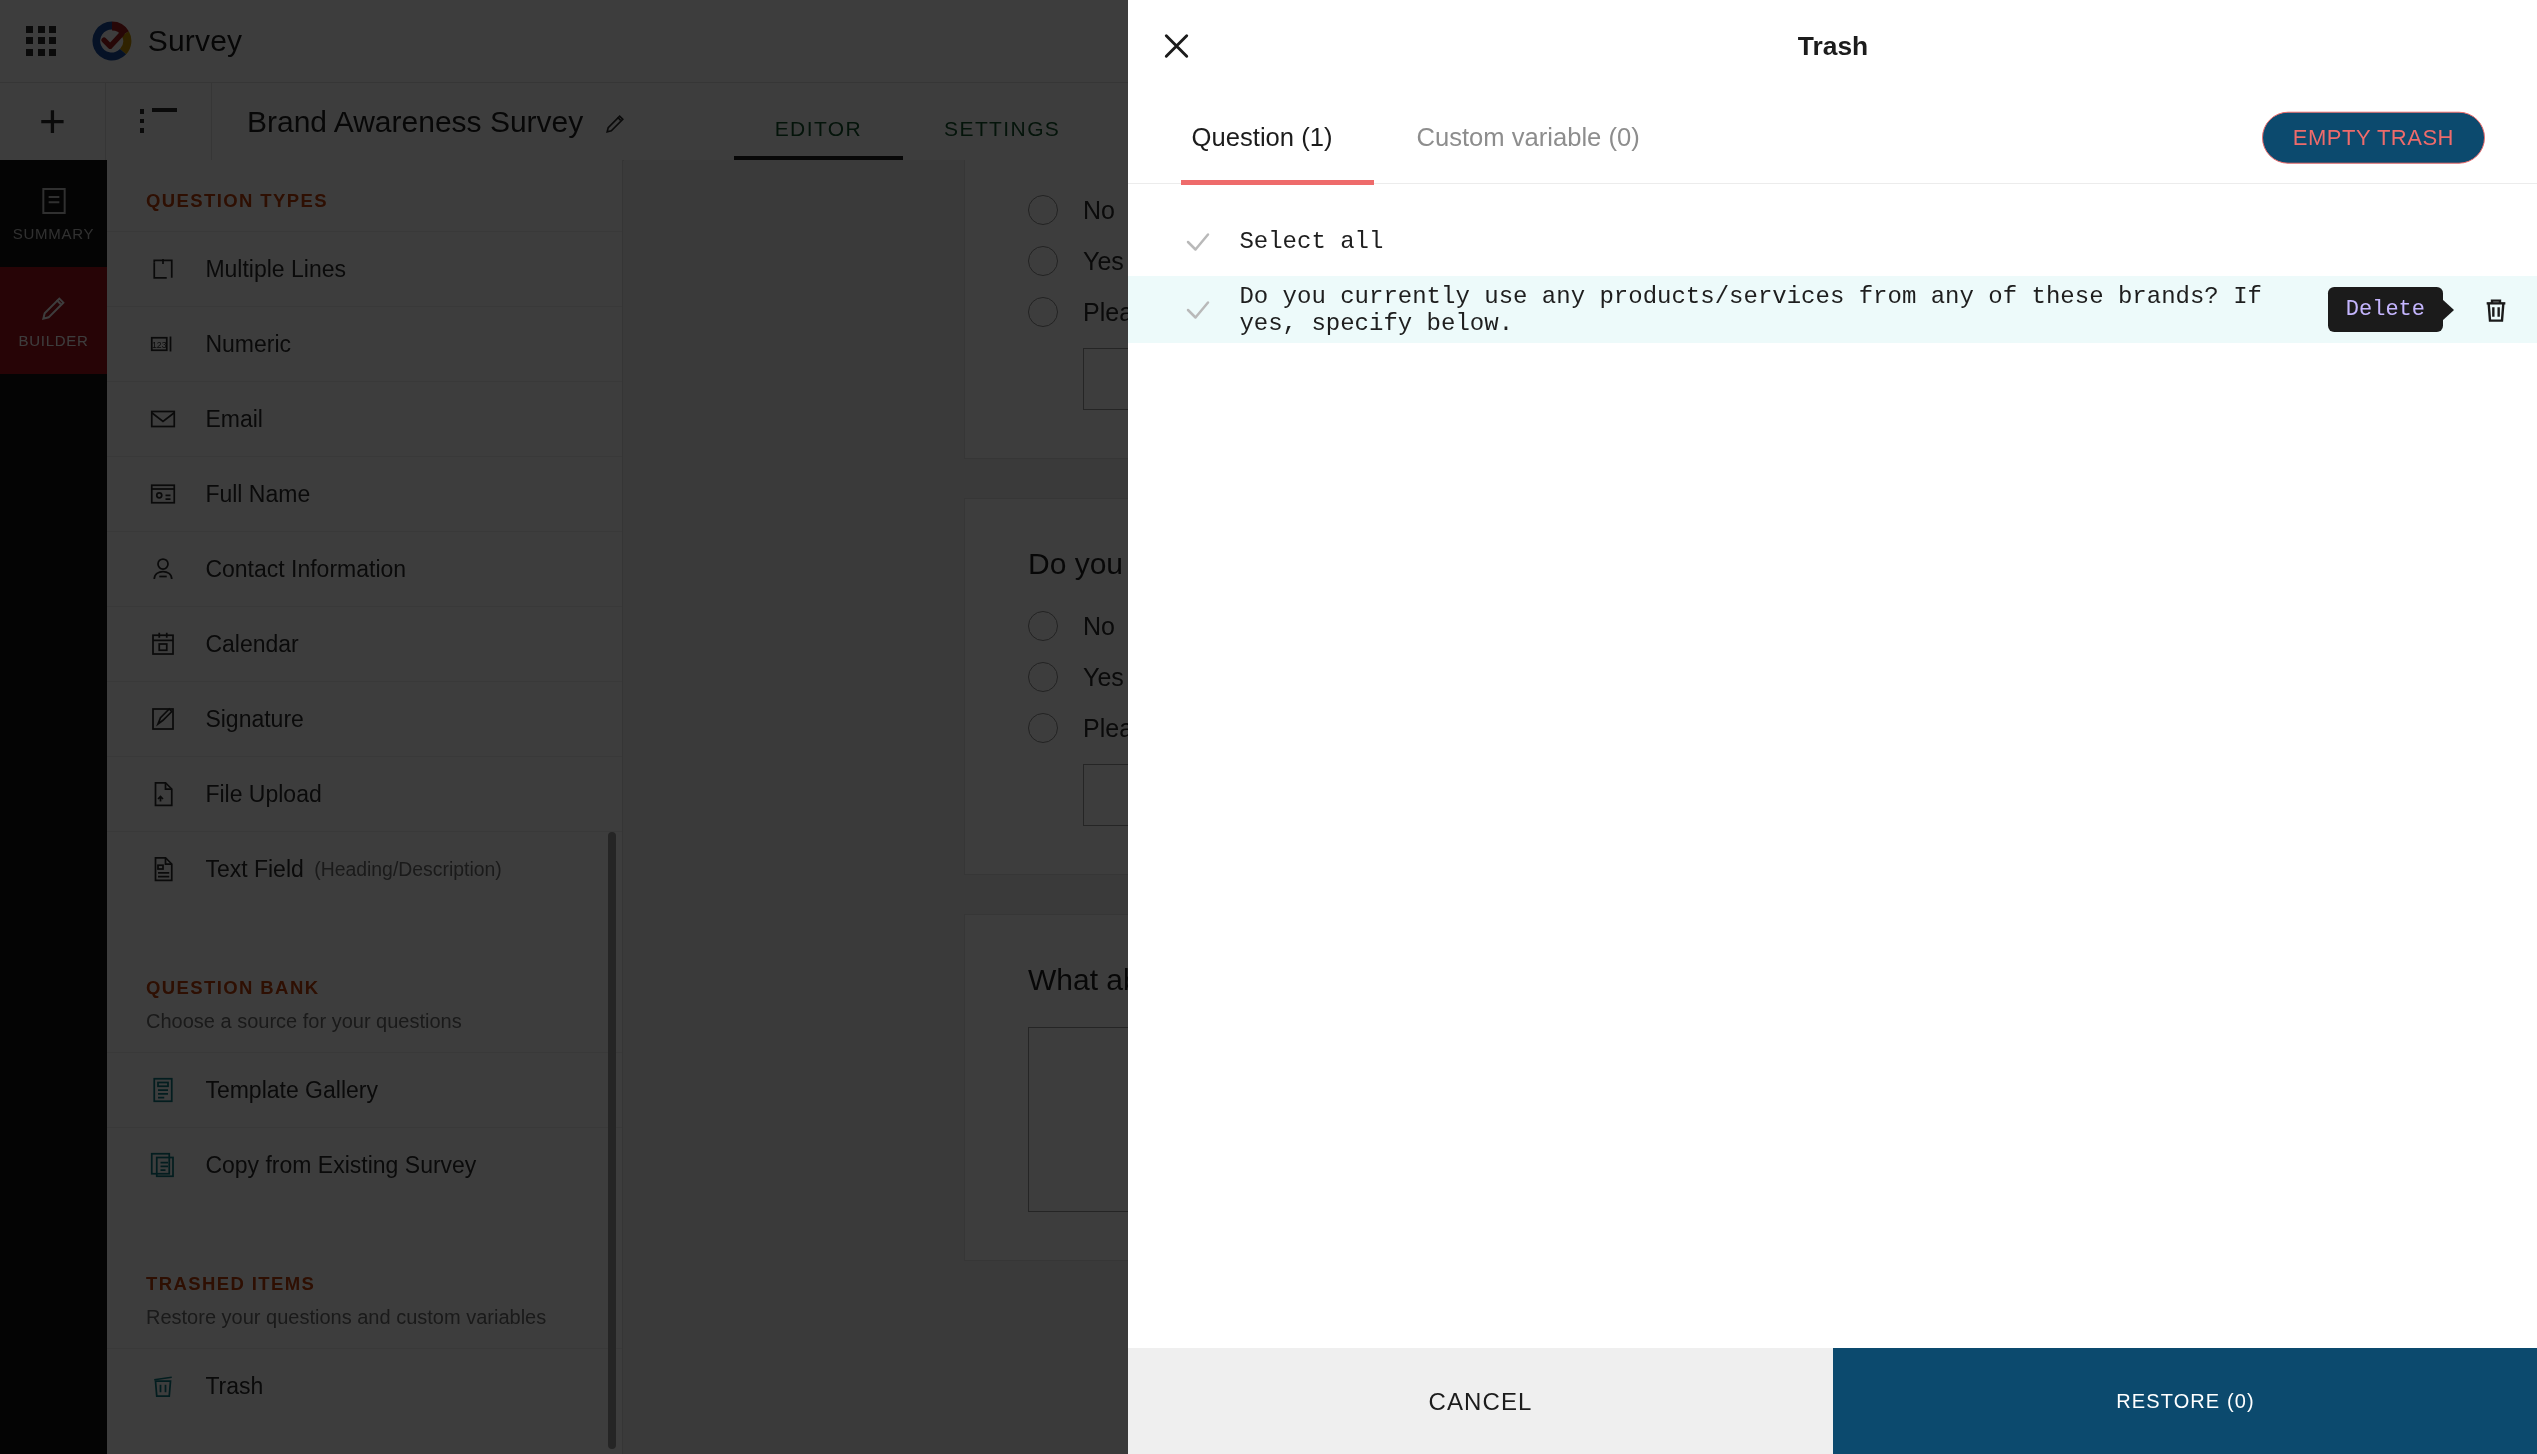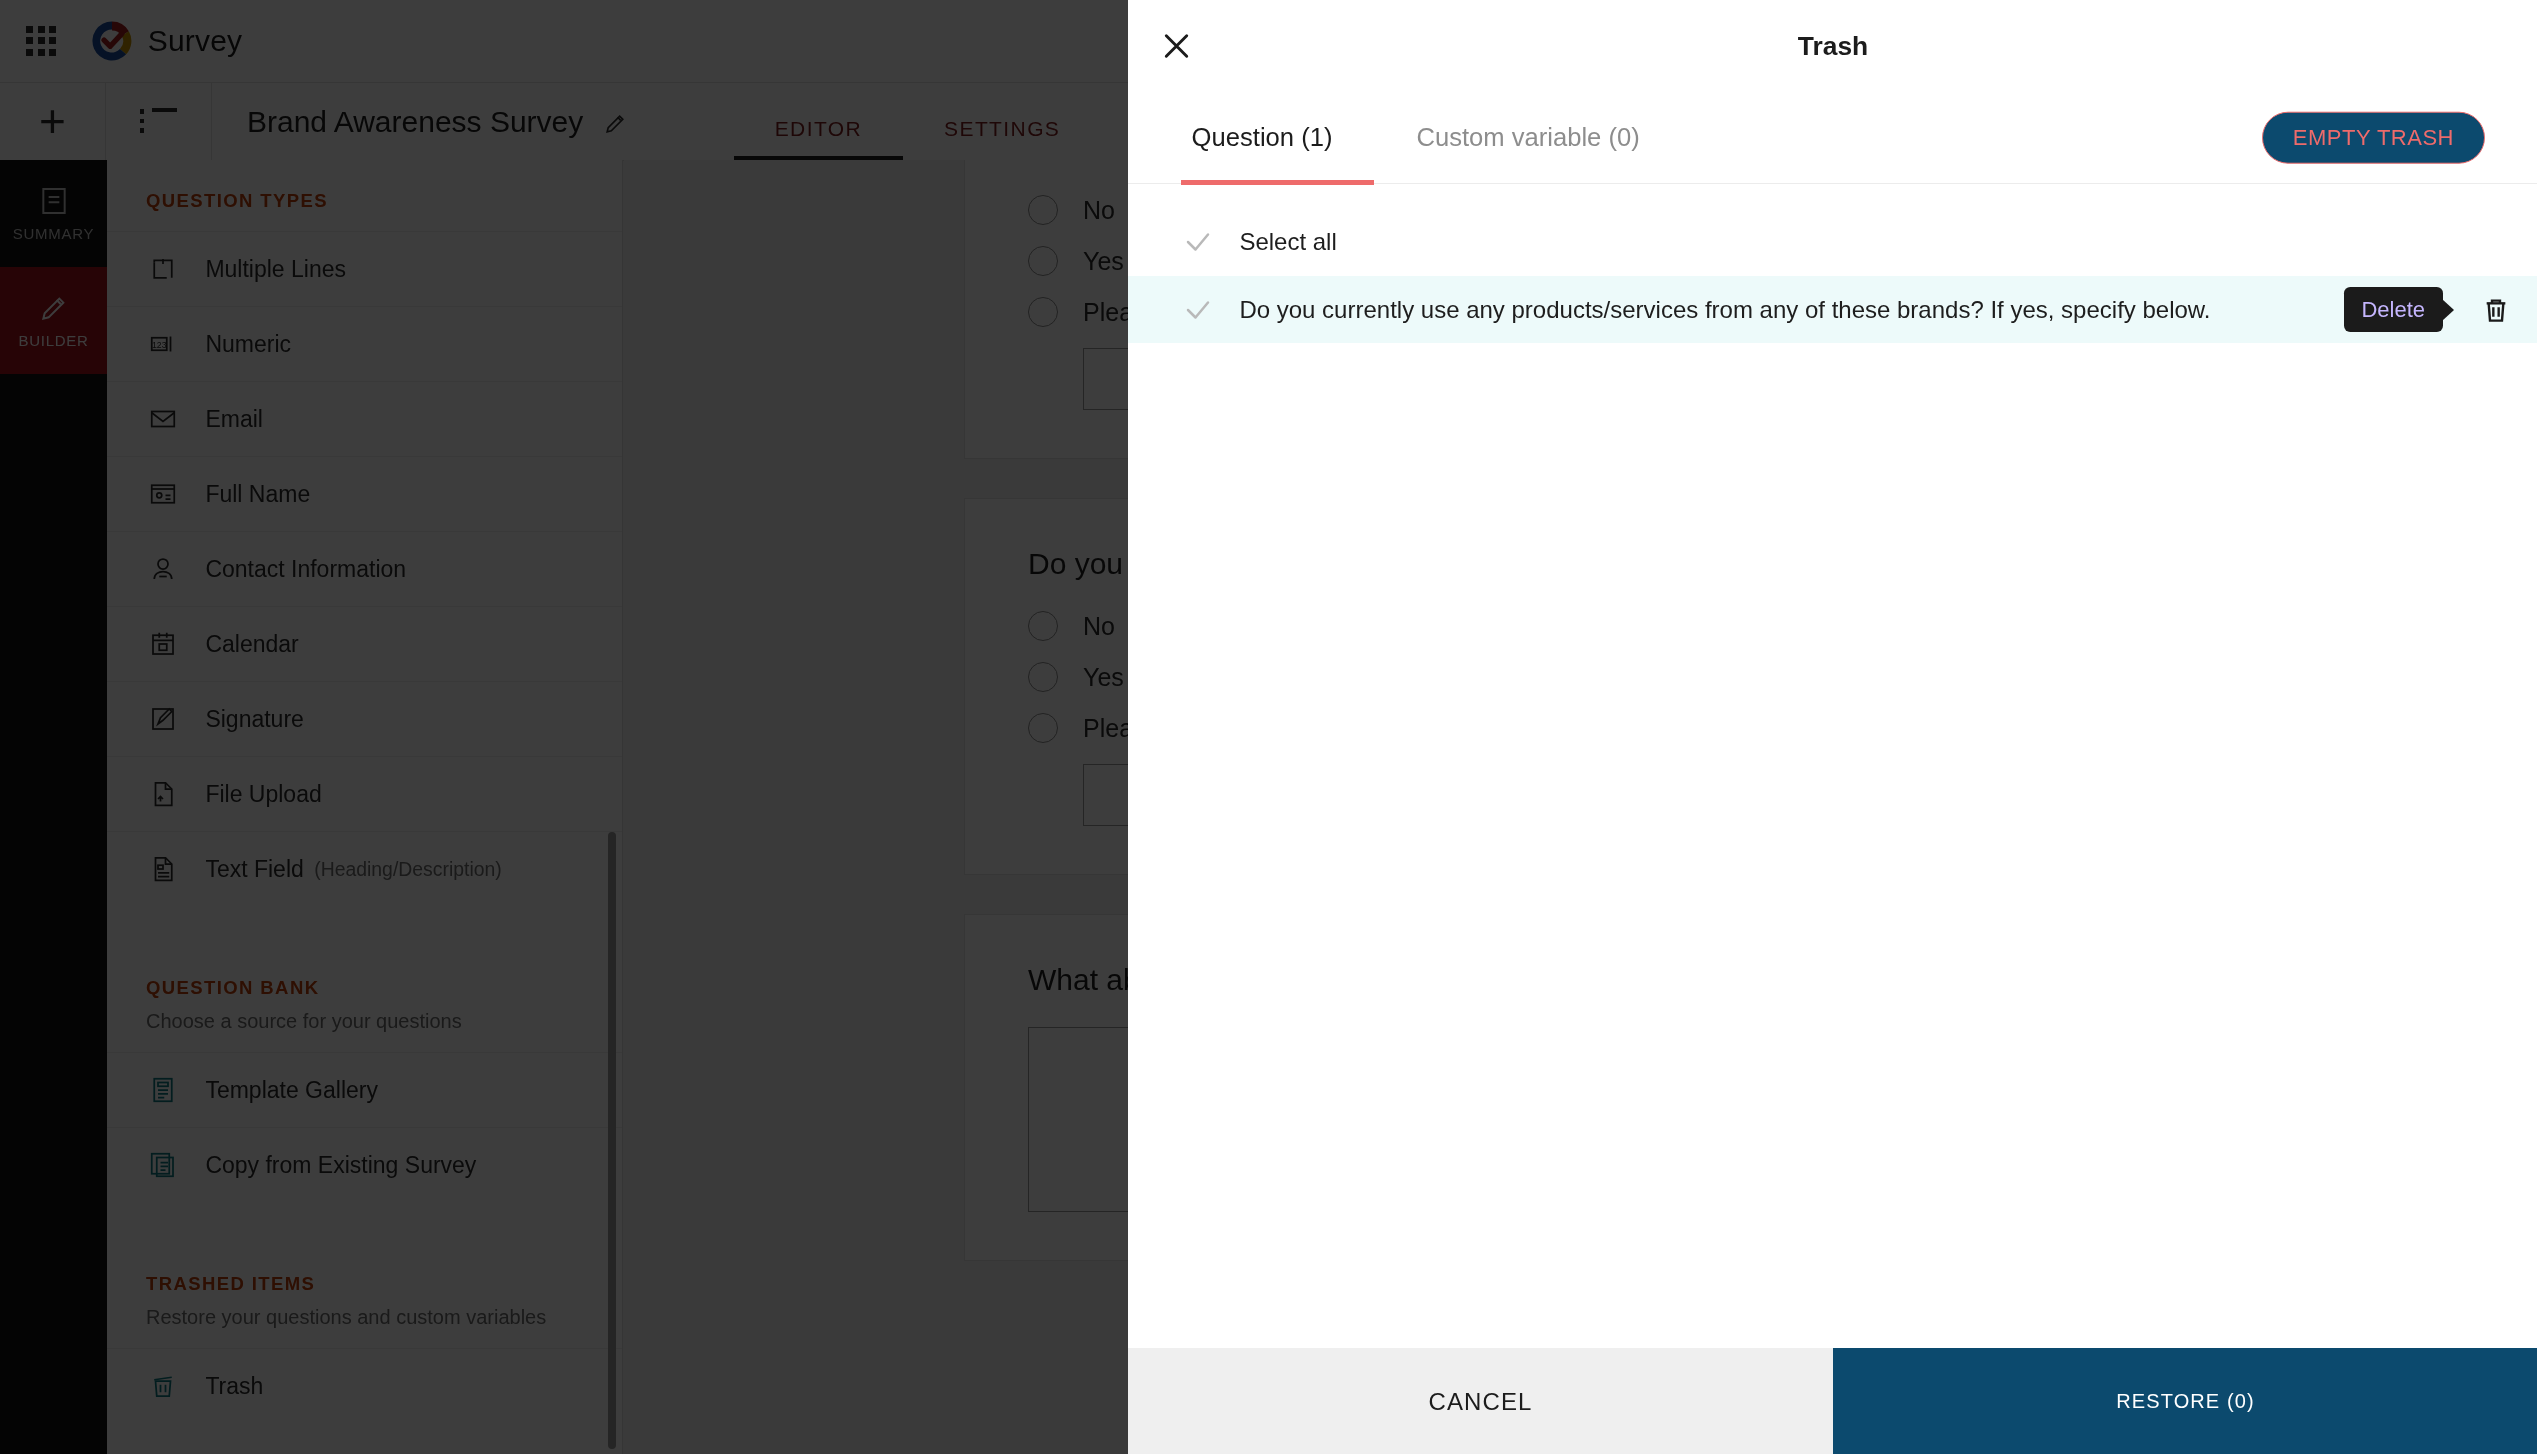--- a/index.html
+++ b/index.html
@@ -53,7 +53,7 @@
   .hdr-tabs { display: flex; align-items: flex-end; margin-left: 106px; }
   .hdr-tab {
     padding: 0 41px 19.4px 41px; font-size: 21px; letter-spacing: 1.4px;
-    color: #7f1d1d; align-self: flex-end; position: relative;
+    color: #14532d; align-self: flex-end; position: relative;
   }
   .hdr-tab.active::after {
     content: ''; position: absolute; left: 0; right: 0; bottom: 0;

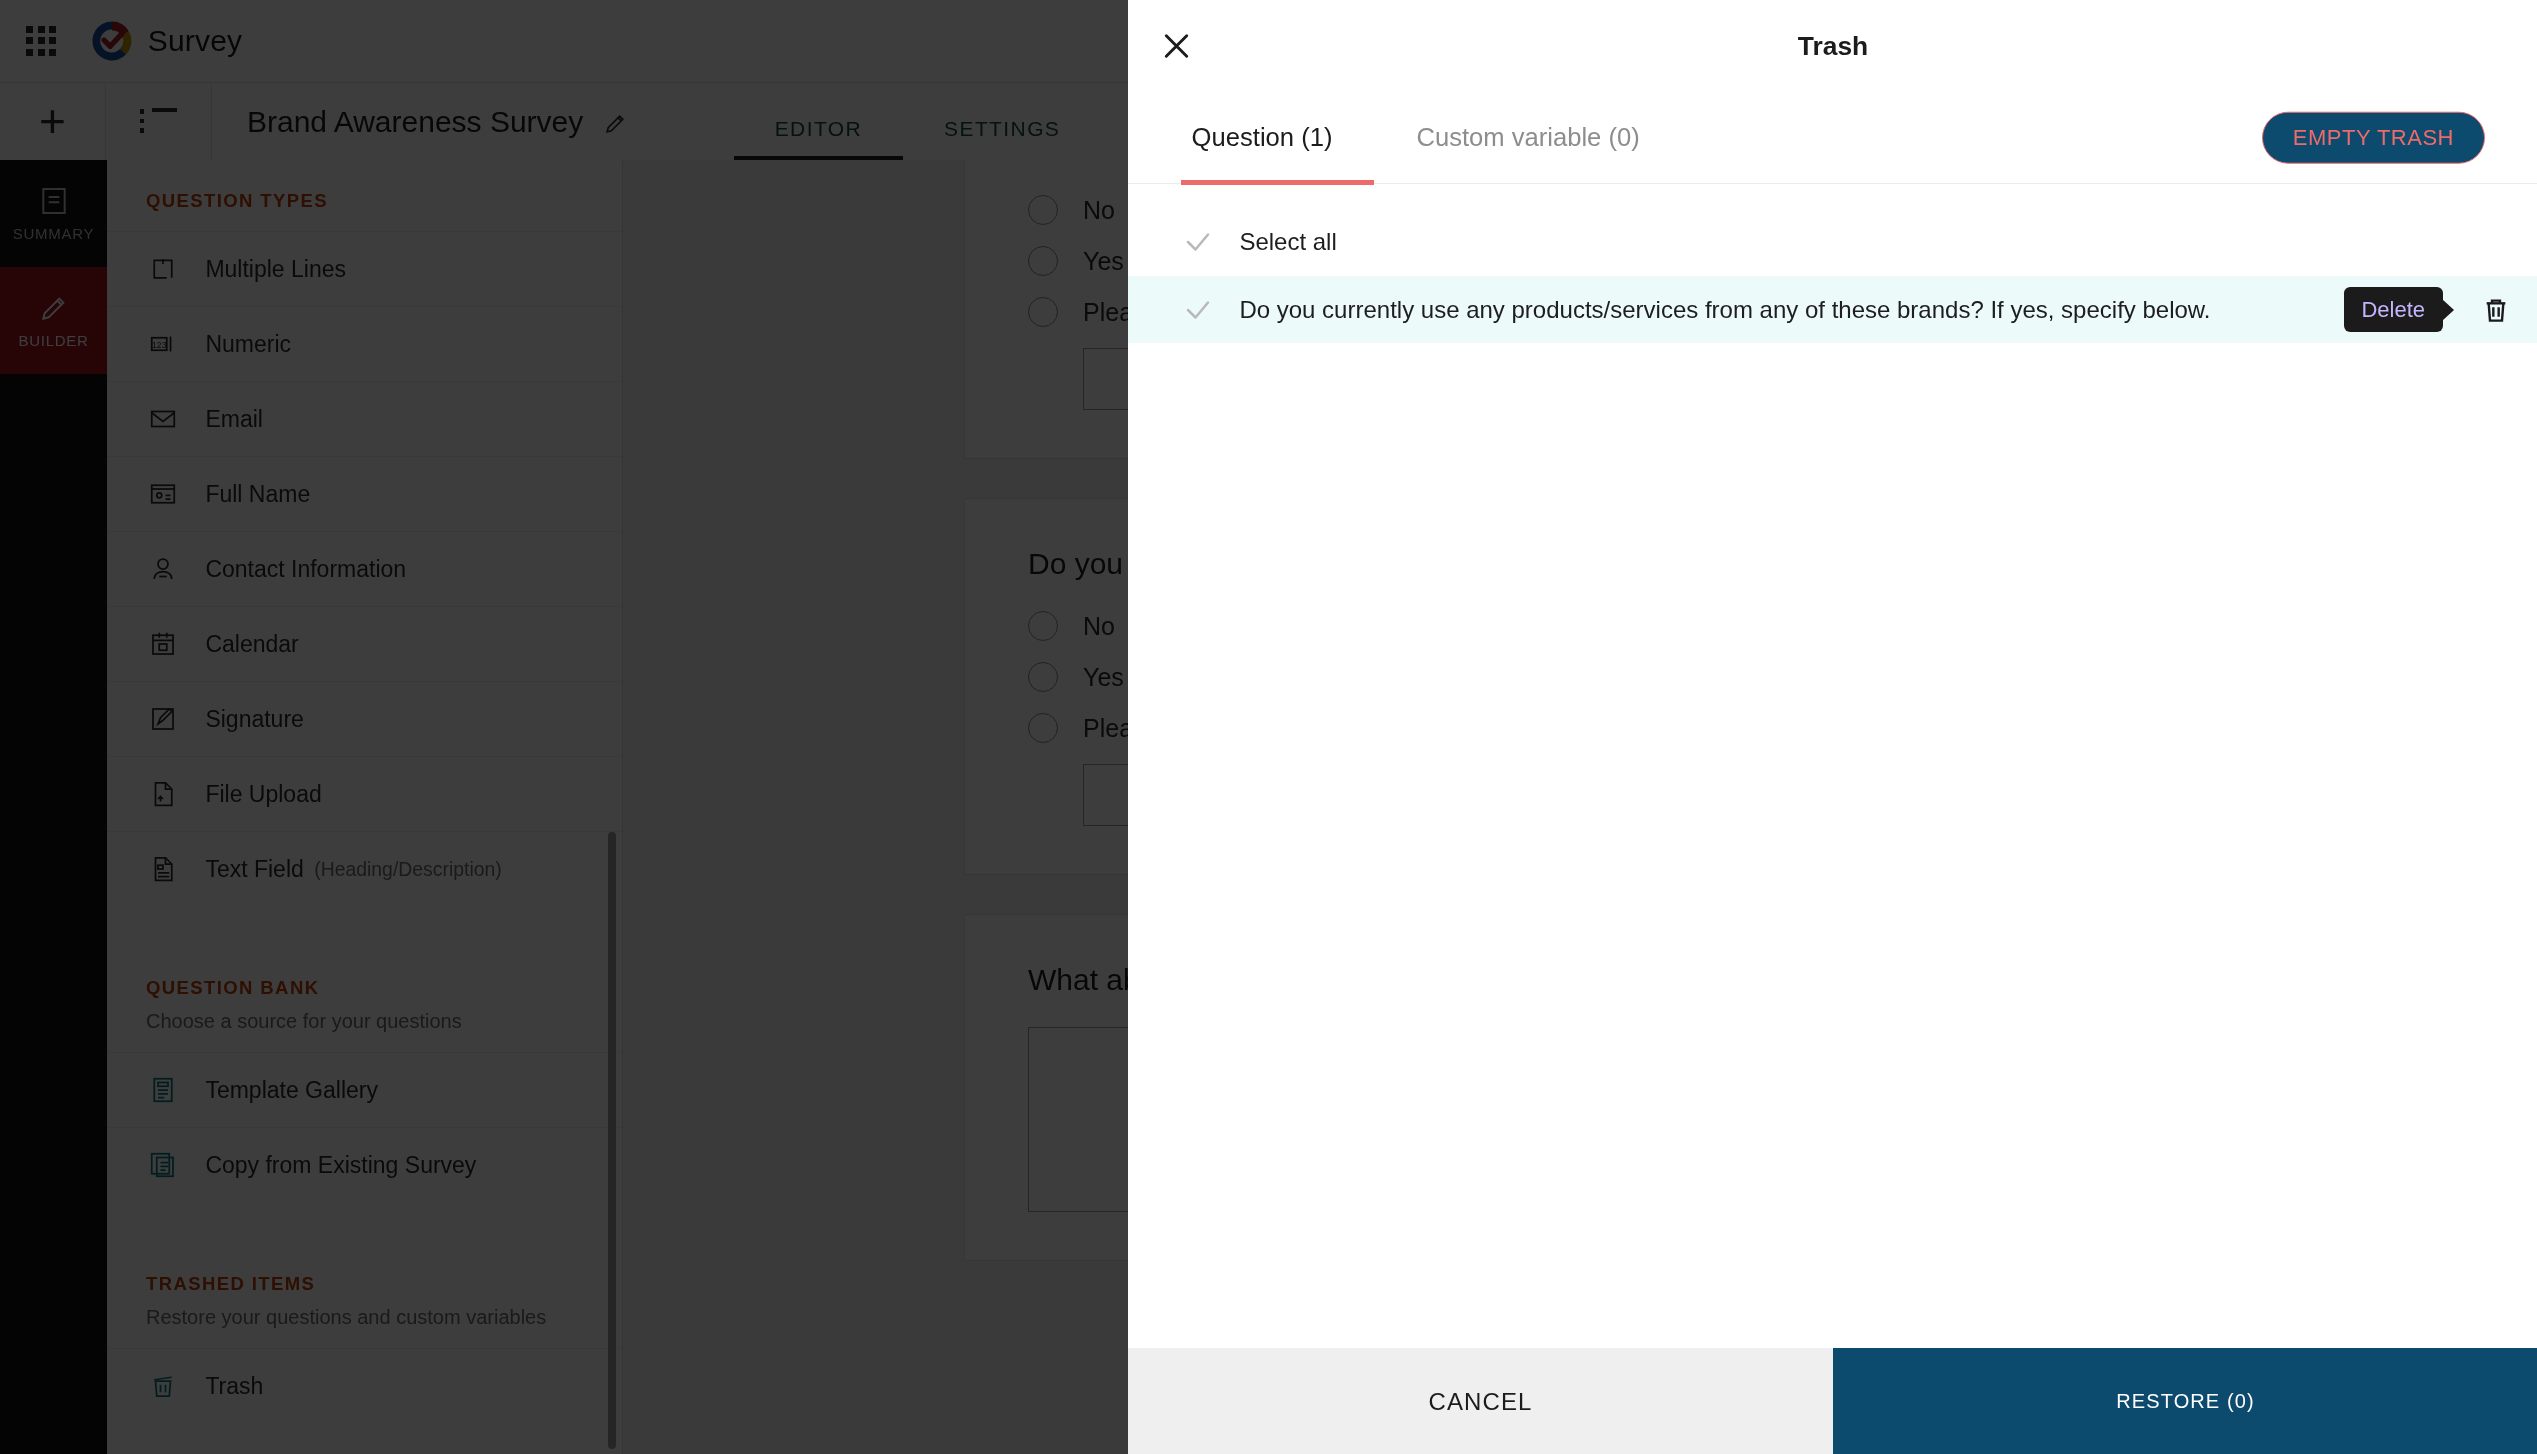--- a/index.html
+++ b/index.html
@@ -141,7 +141,7 @@
     font-family: "Liberation Sans", sans-serif; cursor: pointer;
   }
 
-  .m-body { flex: 1 1 auto; overflow: hidden; padding-top: 23px; }
+  .m-body { flex: 1 1 auto; overflow: hidden; padding-top: 23px; font-family: Liberation Mono, monospace; }
   .select-all {
     display: flex; align-items: center; gap: 26.4px;
     height: 69px; padding: 0 55px; font-size: 24px; color: #1e1e1e;

